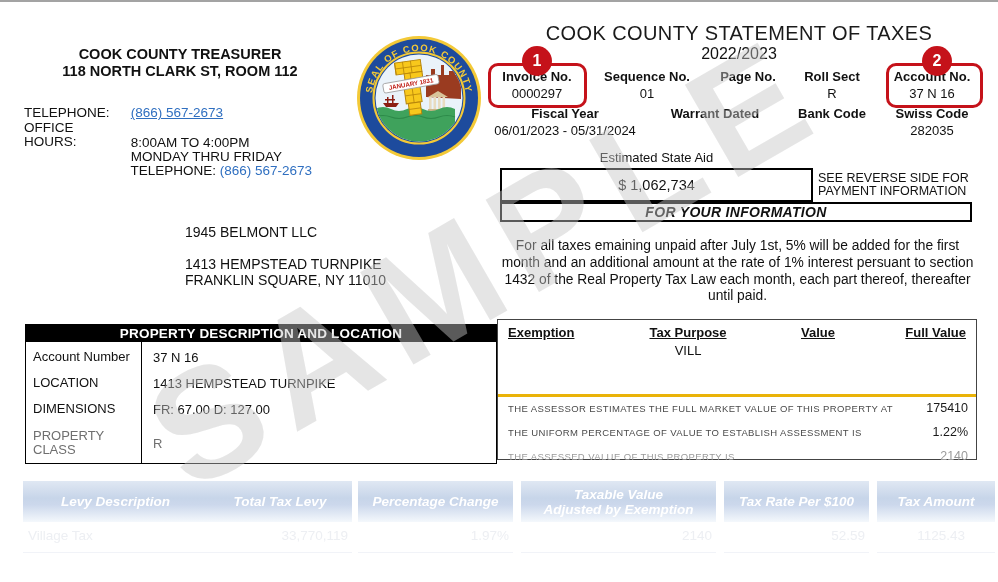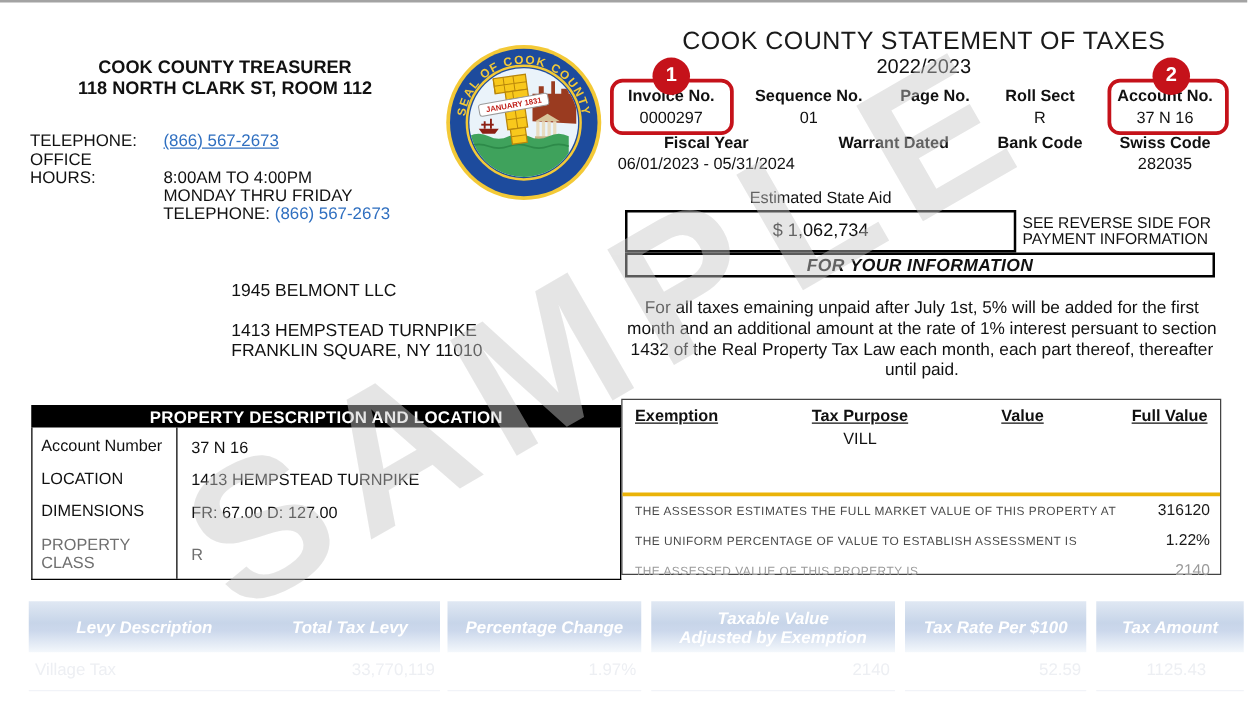--- a/index.html
+++ b/index.html
@@ -251,7 +251,7 @@
     <div id="ex-assessor">
       <div class="as-row" style="top:4px;">
         <span class="t">THE ASSESSOR ESTIMATES THE FULL MARKET VALUE OF THIS PROPERTY AT</span>
-        <span class="n">316120</span>
+        <span class="n">175410</span>
       </div>
       <div class="as-row" style="top:28px;">
         <span class="t">THE UNIFORM PERCENTAGE OF VALUE TO ESTABLISH ASSESSMENT IS</span>

